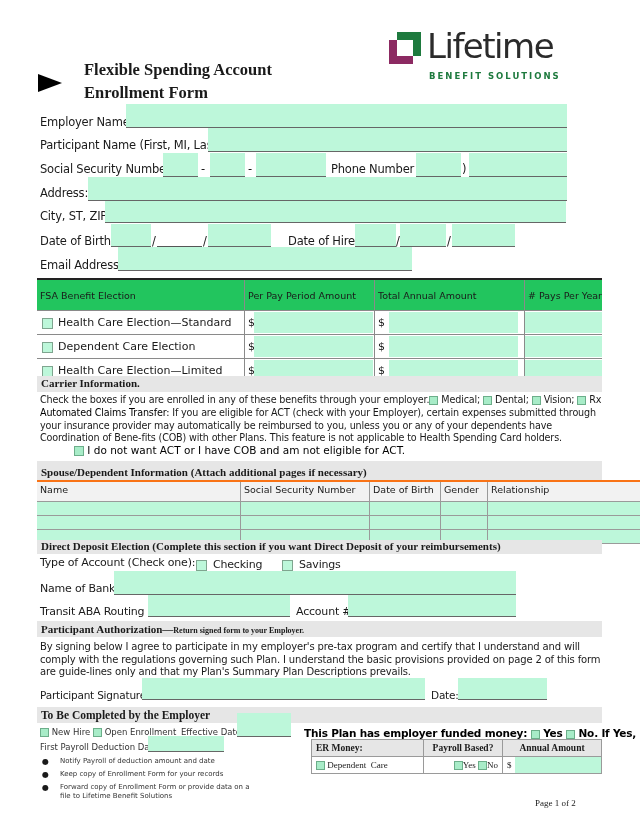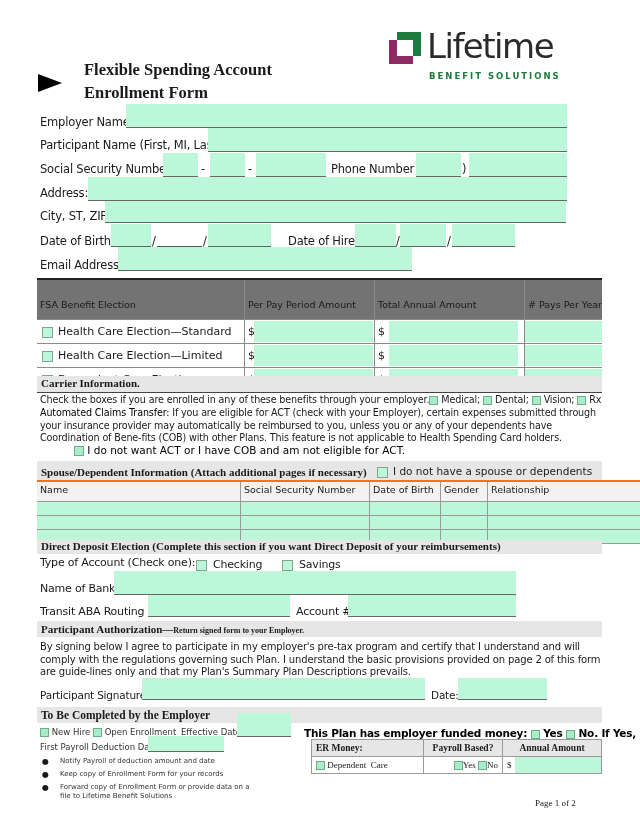--- a/index.html
+++ b/index.html
@@ -16,7 +16,7 @@
   table{border-collapse:collapse;}
   .t1{position:absolute;left:37px;top:278px;width:565px;border-top:2px solid #222;border-bottom:2px solid #444;}
   .t1 td{border:1px solid #8a8a8a;font-size:11px;padding:0;height:23px;position:relative;}
-  .t1 tr.hd td{background:#737373;height:20px;font-size:9.5px;padding-left:3px;vertical-align:top;padding-top:19px;}
+  .t1 tr.hd td{background:#22c55e;height:20px;font-size:9.5px;padding-left:3px;vertical-align:top;padding-top:10px;}
   .t1 td:first-child{border-left:none;}
   .t1 td:last-child{border-right:none;}
   .cellfill{position:absolute;top:1px;bottom:1px;background:#bdf7da;}

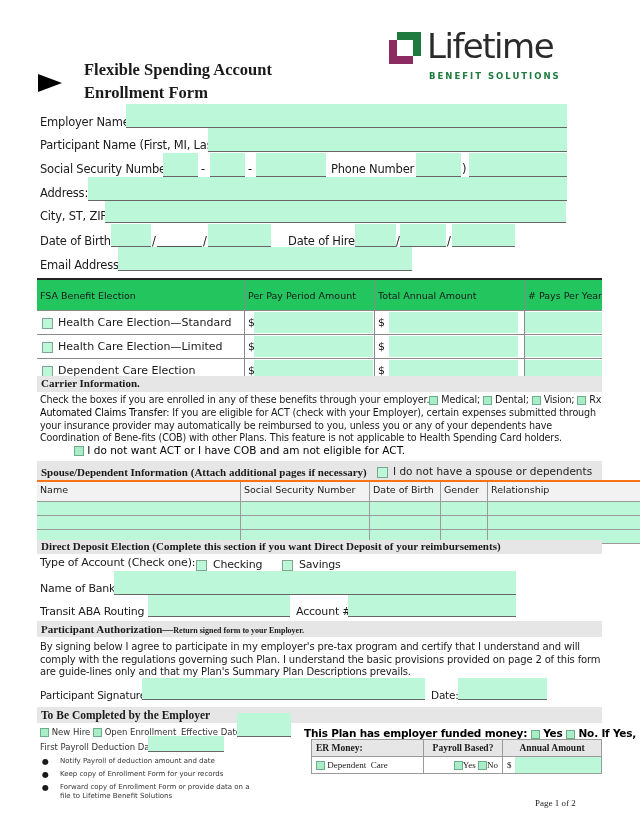--- a/index.html
+++ b/index.html
@@ -108,7 +108,7 @@
         </td>
   </tr>
   <tr>
-    <td><span class="cbl" style="margin-left:5px;margin-right:5px;"></span><span>Health Care Election—Limited</span></td>
+    <td><span class="cbl" style="margin-left:5px;margin-right:5px;"></span><span>Dependent Care Election</span></td>
     <td><span style="margin-left:3px;">$</span><div class="cellfill" style="left:9px;right:1px;"></div></td>
     <td><span style="margin-left:3px;">$</span><div class="cellfill" style="left:14px;right:6px;"></div></td>
     <td>
@@ -116,7 +116,7 @@
         </td>
   </tr>
   <tr>
-    <td><span class="cbl" style="margin-left:5px;margin-right:5px;"></span><span>Dependent Care Election</span></td>
+    <td><span class="cbl" style="margin-left:5px;margin-right:5px;"></span><span>Health Care Election—Limited</span></td>
     <td><span style="margin-left:3px;">$</span><div class="cellfill" style="left:9px;right:1px;"></div></td>
     <td><span style="margin-left:3px;">$</span><div class="cellfill" style="left:14px;right:6px;"></div></td>
     <td>

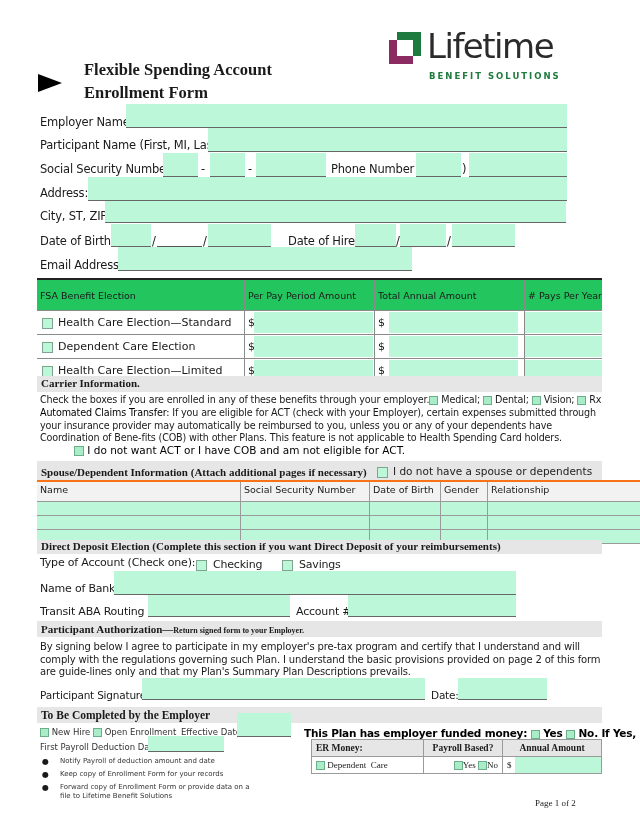--- a/index.html
+++ b/index.html
@@ -141,9 +141,6 @@
 
 <div class="bar" style="top:461px;height:19px;">
   <span class="barttl" style="top:5px;">Spouse/Dependent Information (Attach additional pages if necessary)</span>
-  <span class="abs" style="left:340px;top:4px;font-size:10.5px;white-space:nowrap;color:#222;">
-    <span class="cbl" style="margin-right:5px;"></span><span>I do not have a spouse or dependents</span>
-  </span>
 </div>
 <table class="t2">
   <tbody>

